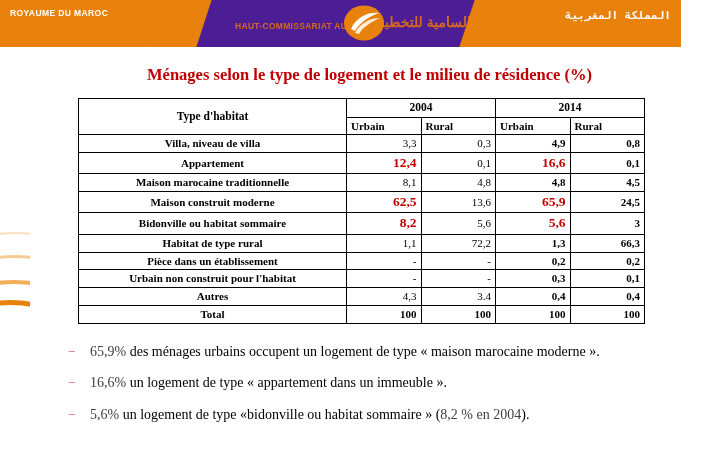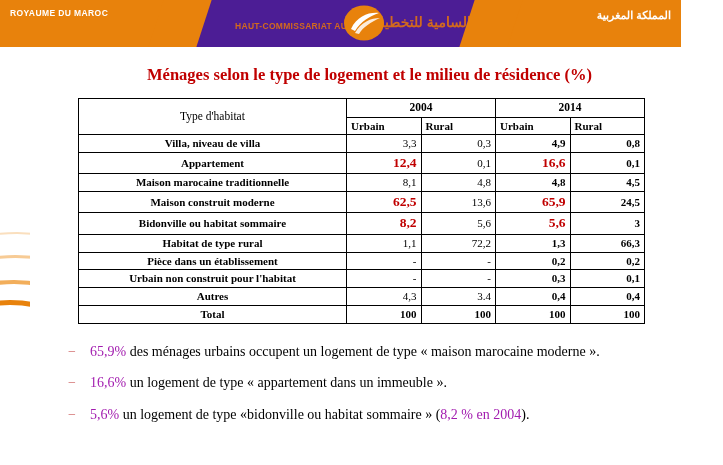--- a/index.html
+++ b/index.html
@@ -69,7 +69,7 @@
     position: absolute;
     right: 10px; top: 9px;
     color: #ffffff;
-    font-family: Liberation Sans, sans-serif;
+    font-family: Liberation Mono, monospace;
     font-size: 11px;
     font-weight: bold;
     letter-spacing: 1.5px;

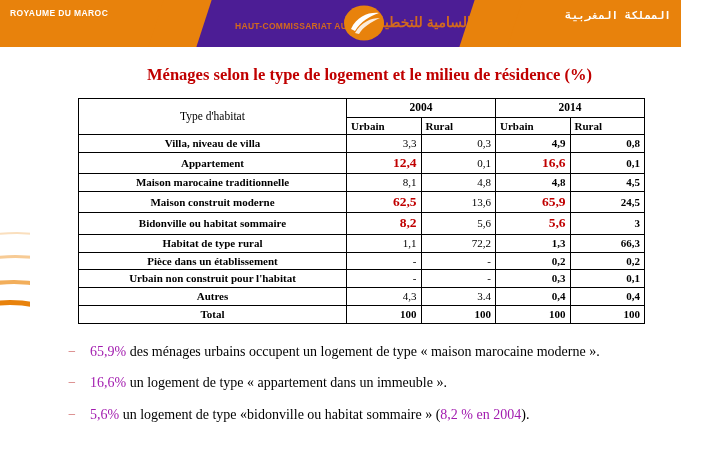--- a/index.html
+++ b/index.html
@@ -161,7 +161,7 @@
   .col-num { width: 74.5px; }
   th.hab {
     text-align: center;
-    font-weight: normal;
+    font-weight: bold;
     font-size: 11.5px;
     vertical-align: middle;
   }

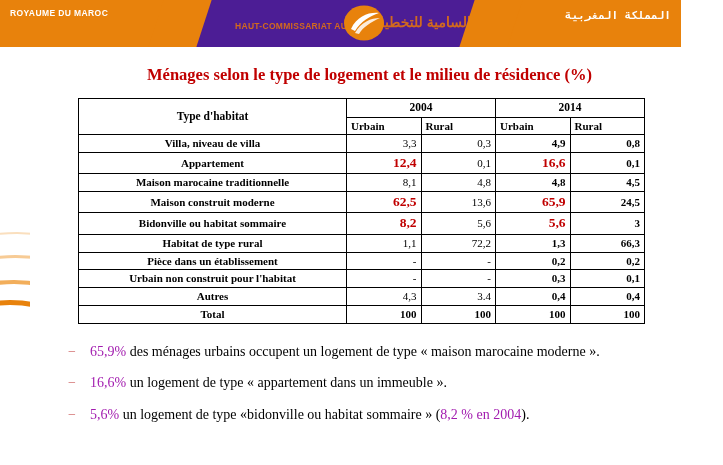--- a/index.html
+++ b/index.html
@@ -219,7 +219,7 @@
     color: #d06a6a;
     font-size: 14px;
   }
-  .red { color: #a21caf; margin-top: 48px; }
+  .red { color: #404040; margin-top: 48px; }
 </style>
 </head>
 <body>

